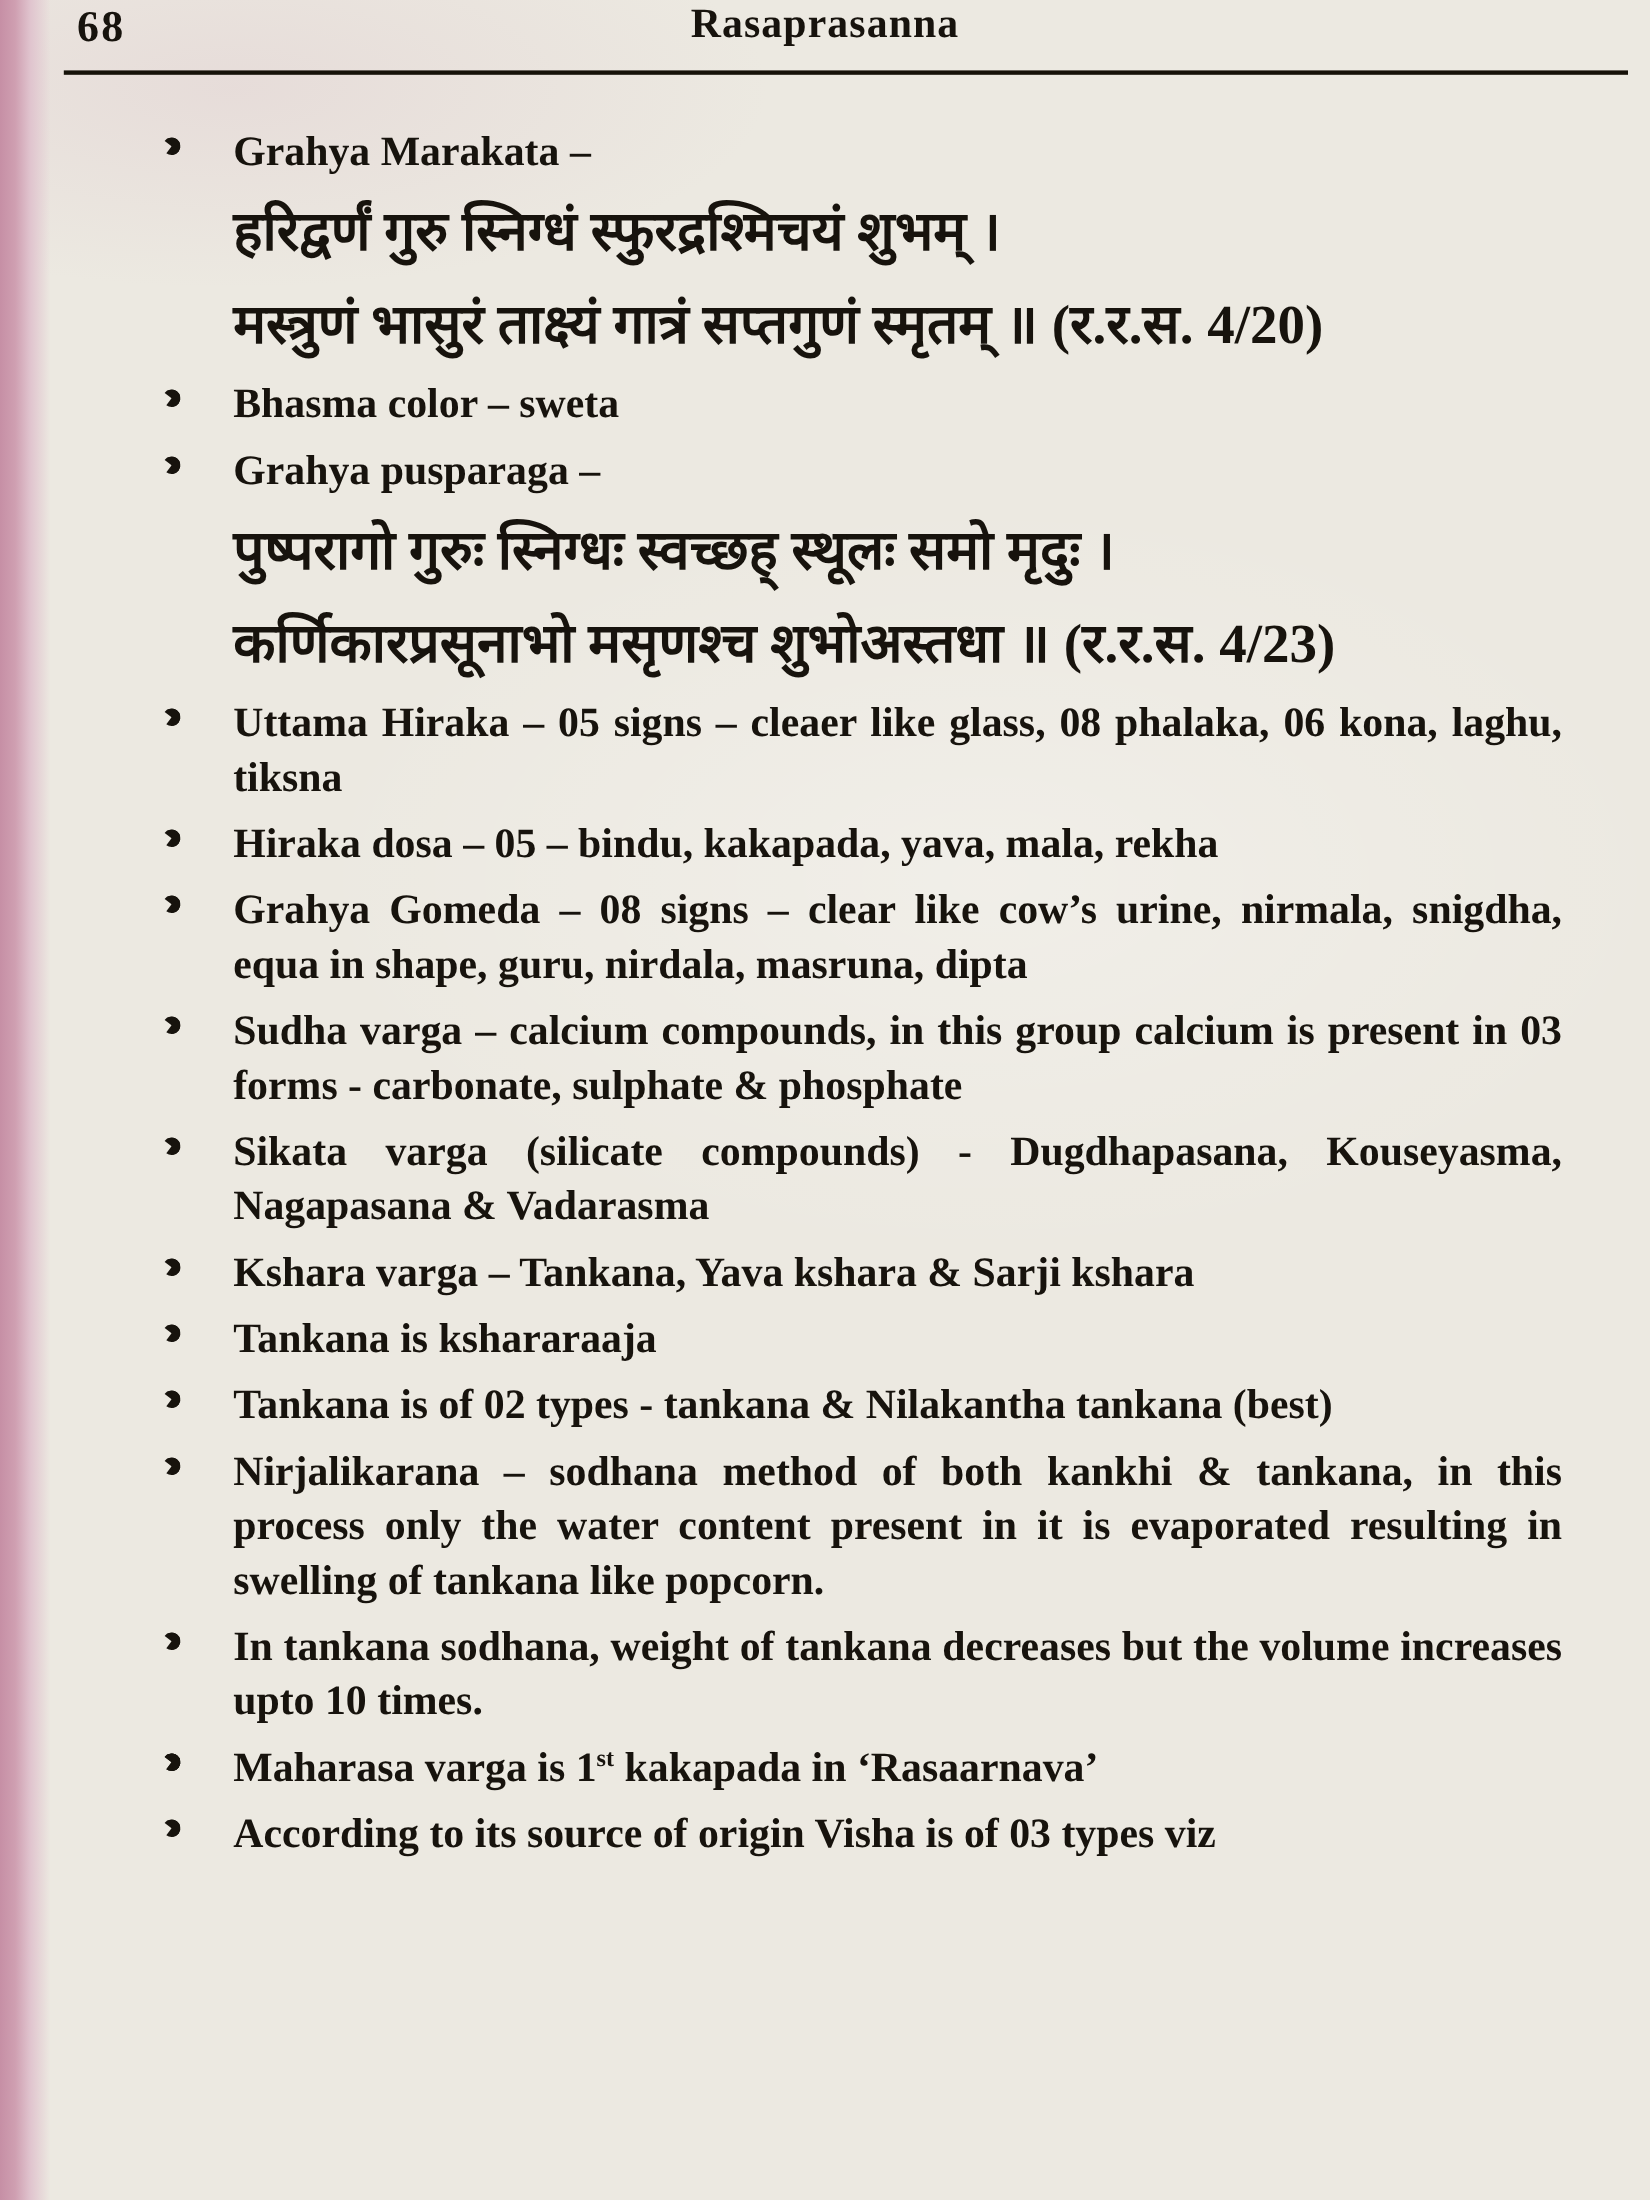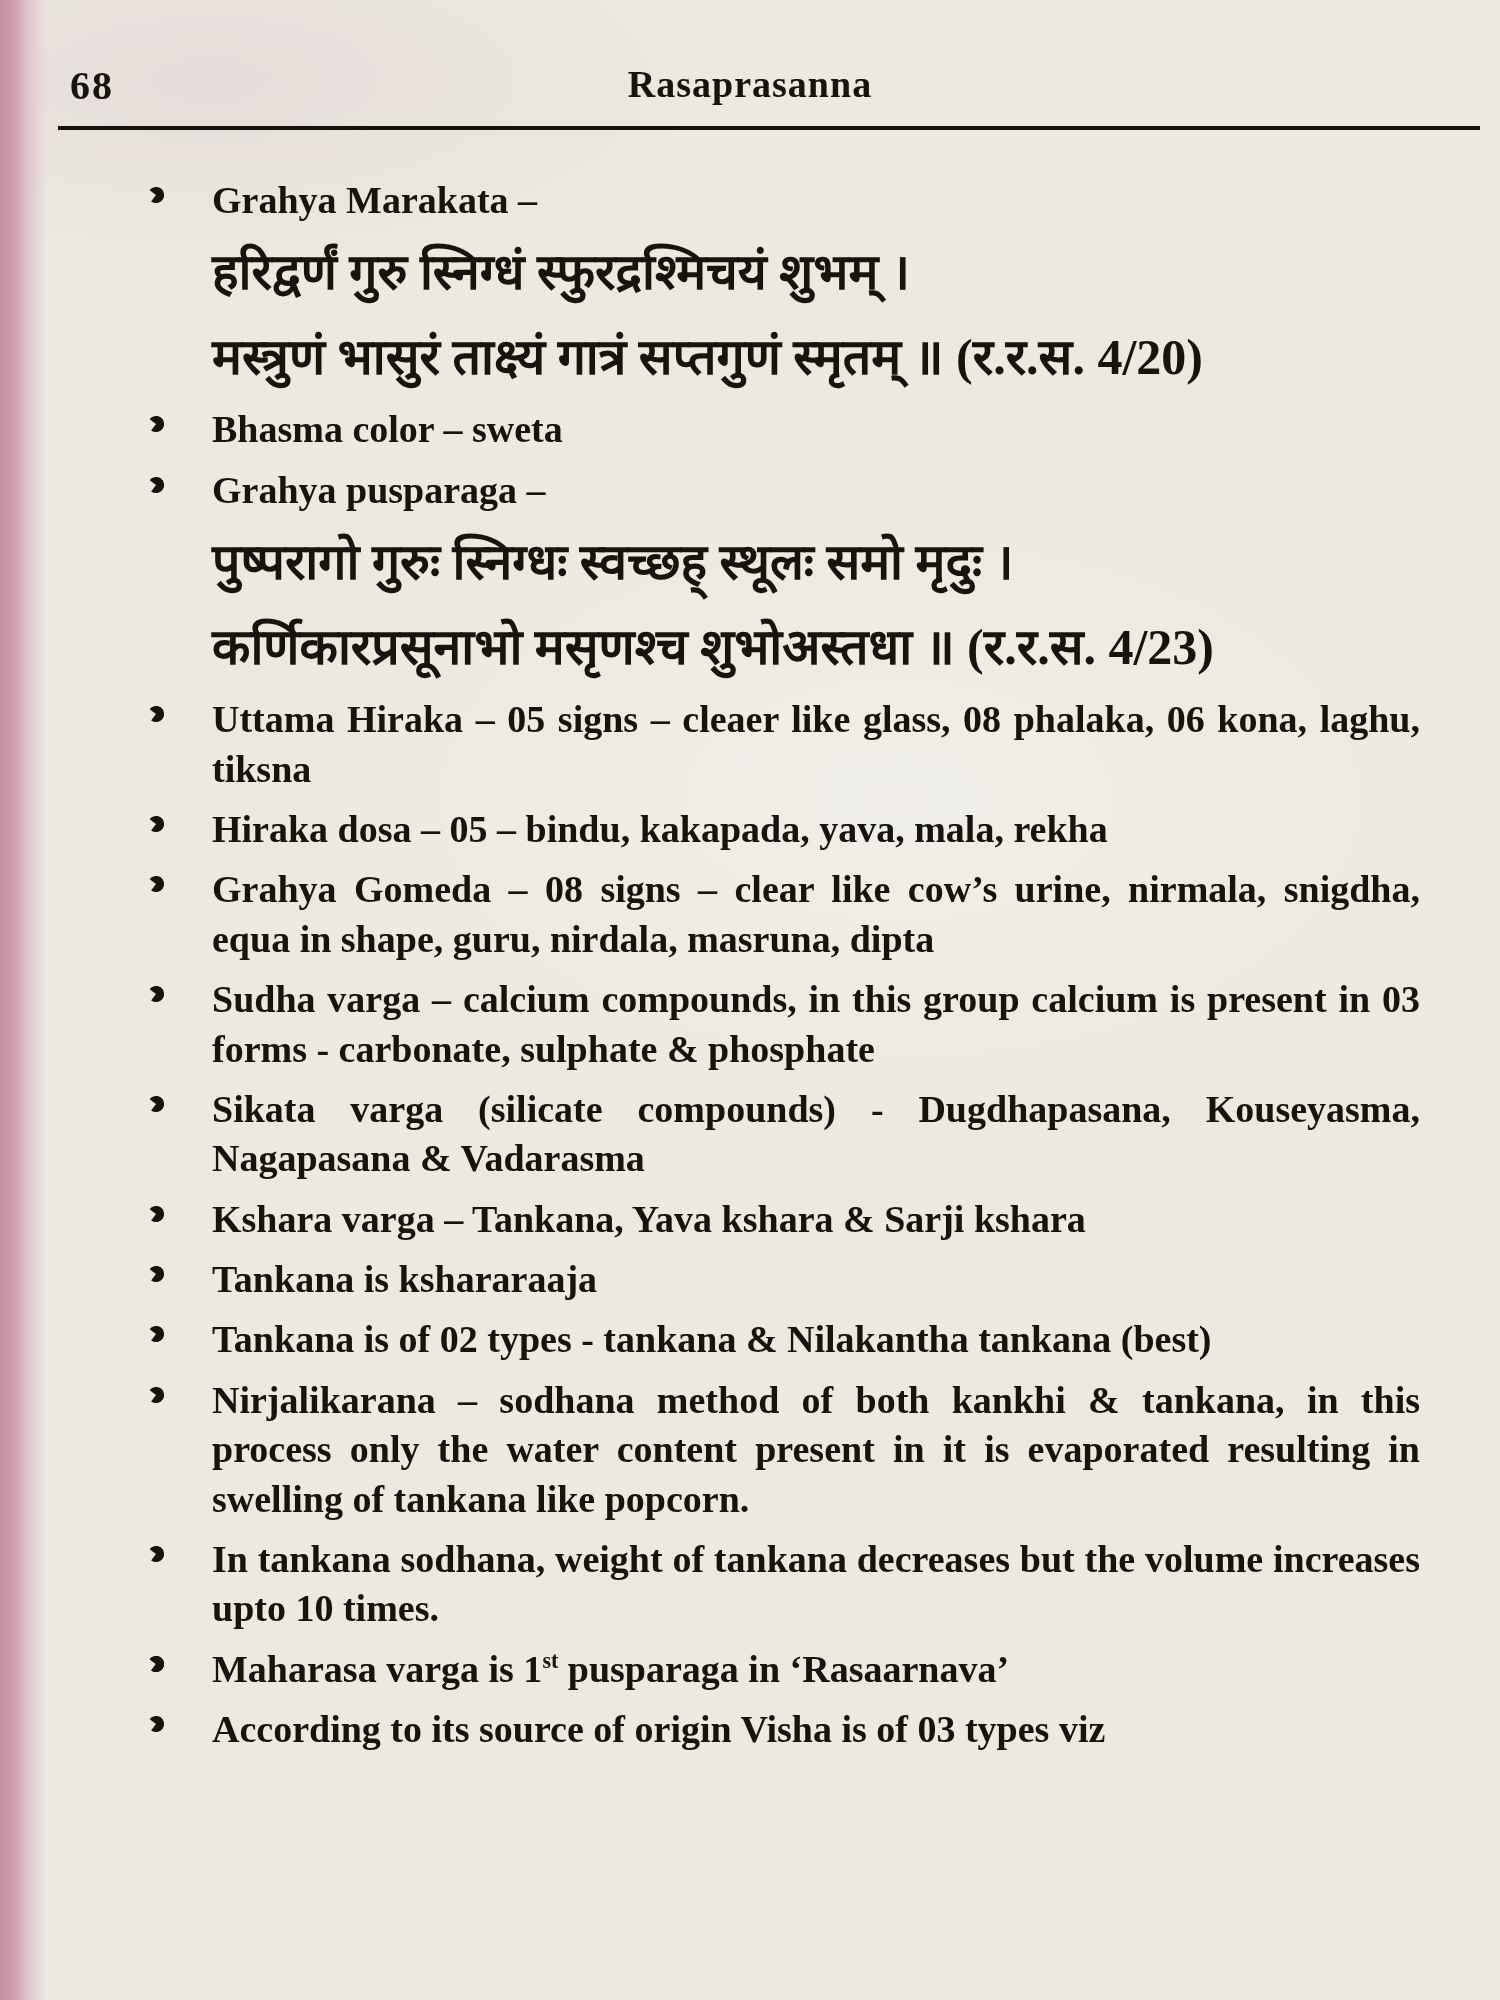--- a/index.html
+++ b/index.html
@@ -25,7 +25,7 @@
   }
   .page-inner { position: relative; z-index: 2; }
 
-  .header { position: relative; height: 58px; margin-top: 62px; }
+  .header { position: relative; height: 58px; }
   .page-num {
     position: absolute; left: 70px; top: 0;
     font-size: 40px; font-weight: bold; letter-spacing: 2px;

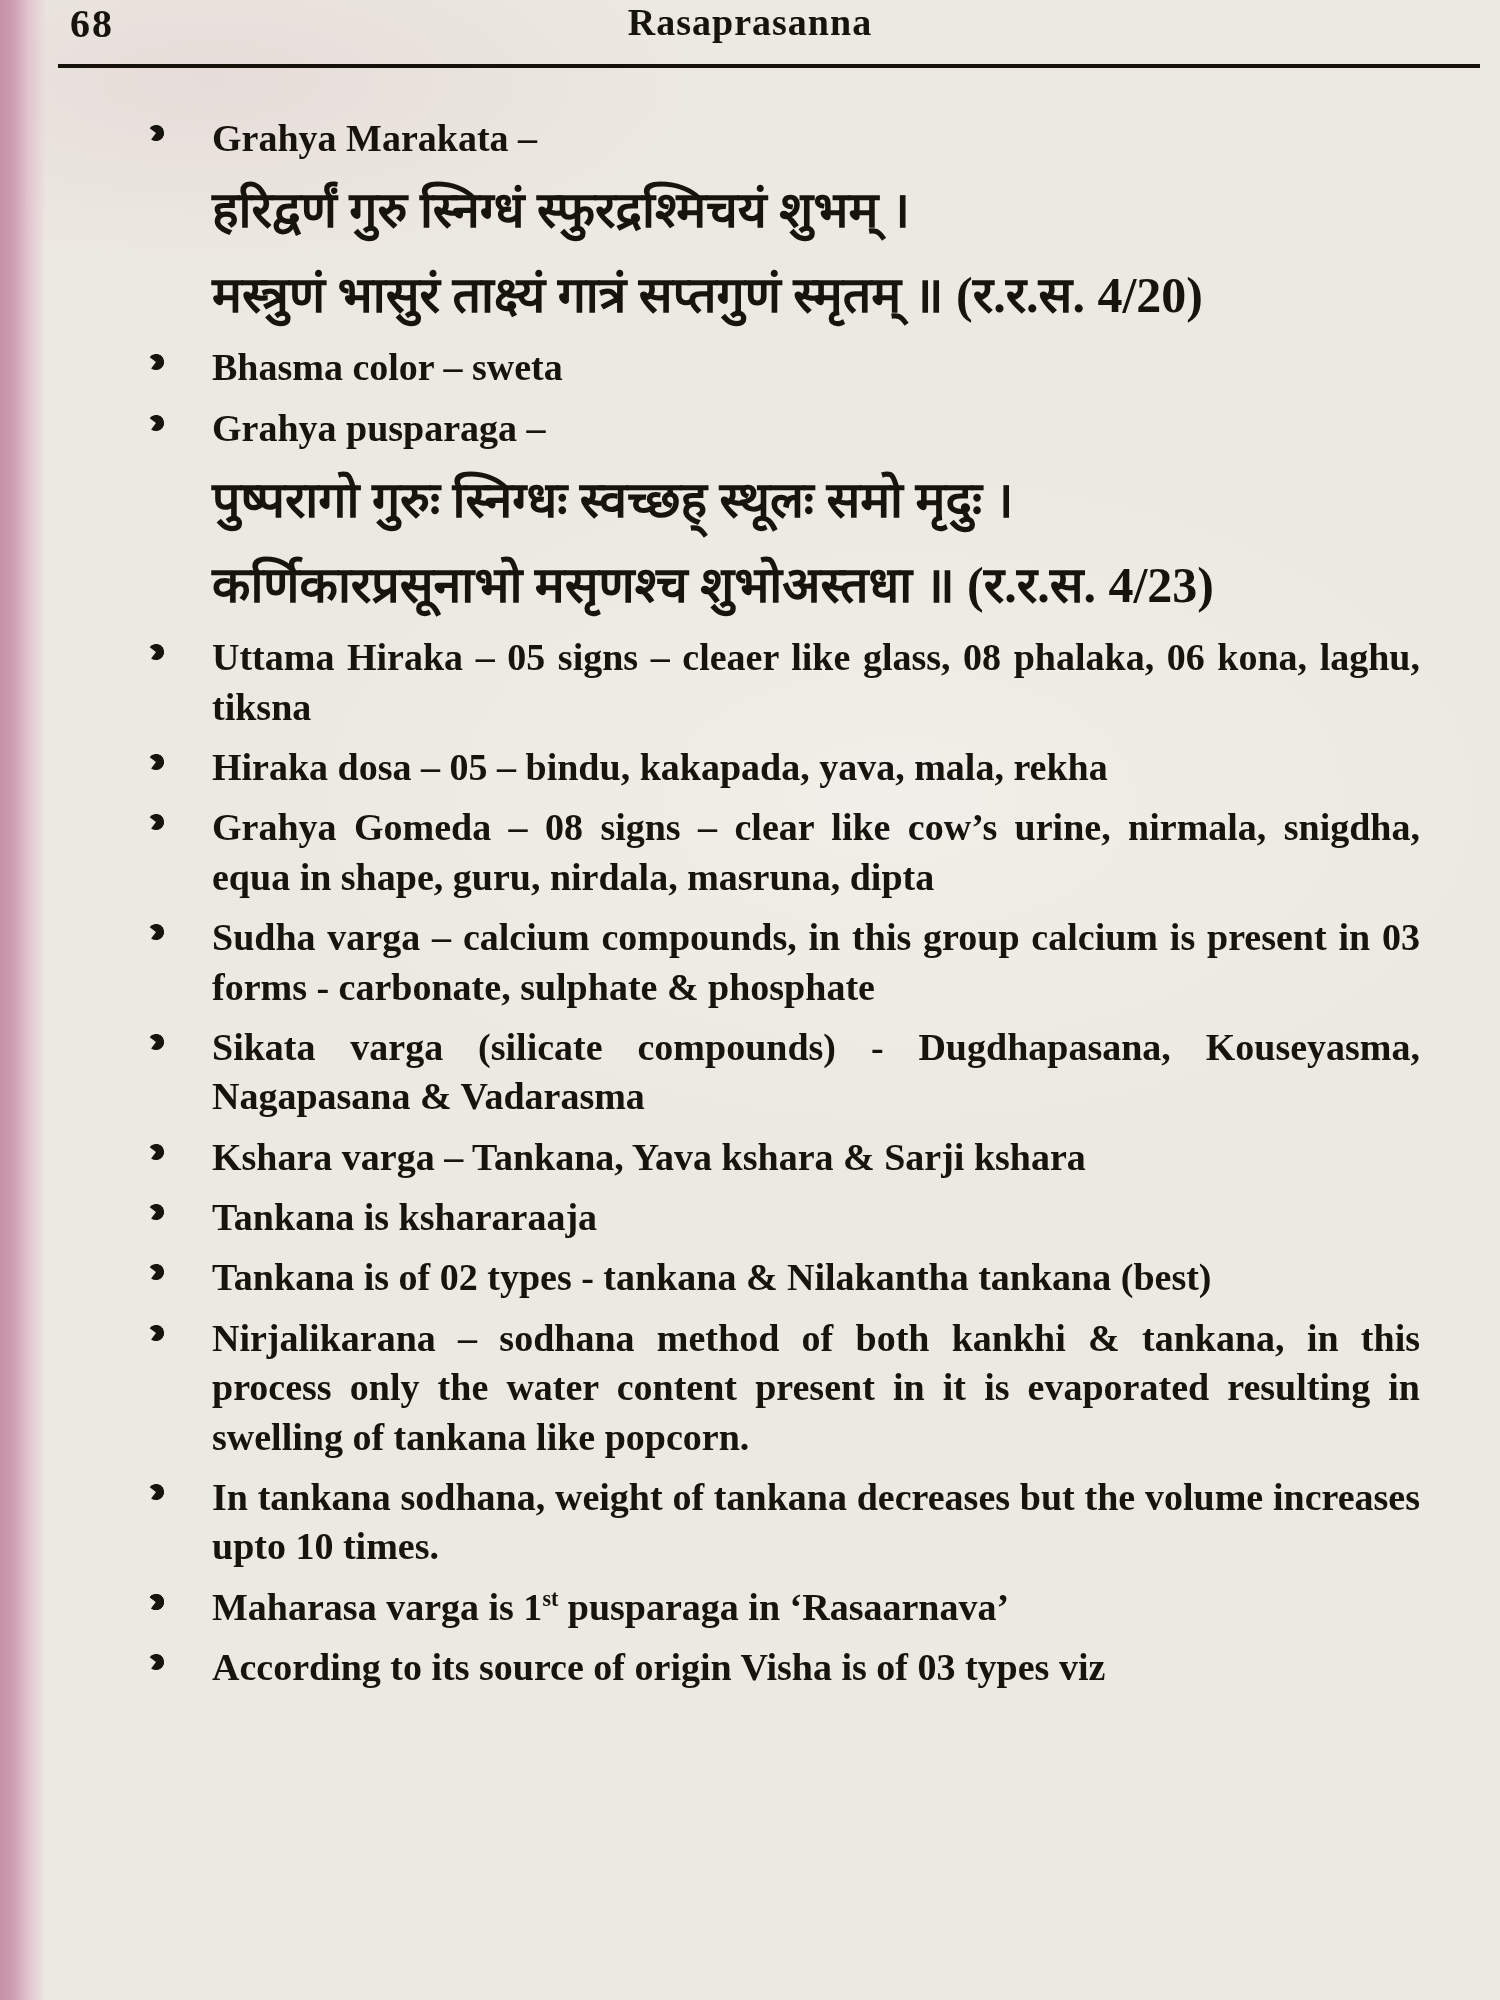--- a/index.html
+++ b/index.html
@@ -171,7 +171,7 @@
 
     <div class="item">
       <span class="bullet"></span>
-      <span><span>Maharasa varga is 1</span><sup>st</sup><span> pusparaga in ‘Rasaarnava’</span></span>
+      <span><span>Maharasa varga is 1</span><sup>st</sup><span> kakapada in ‘Rasaarnava’</span></span>
     </div>
 
     <div class="item">

